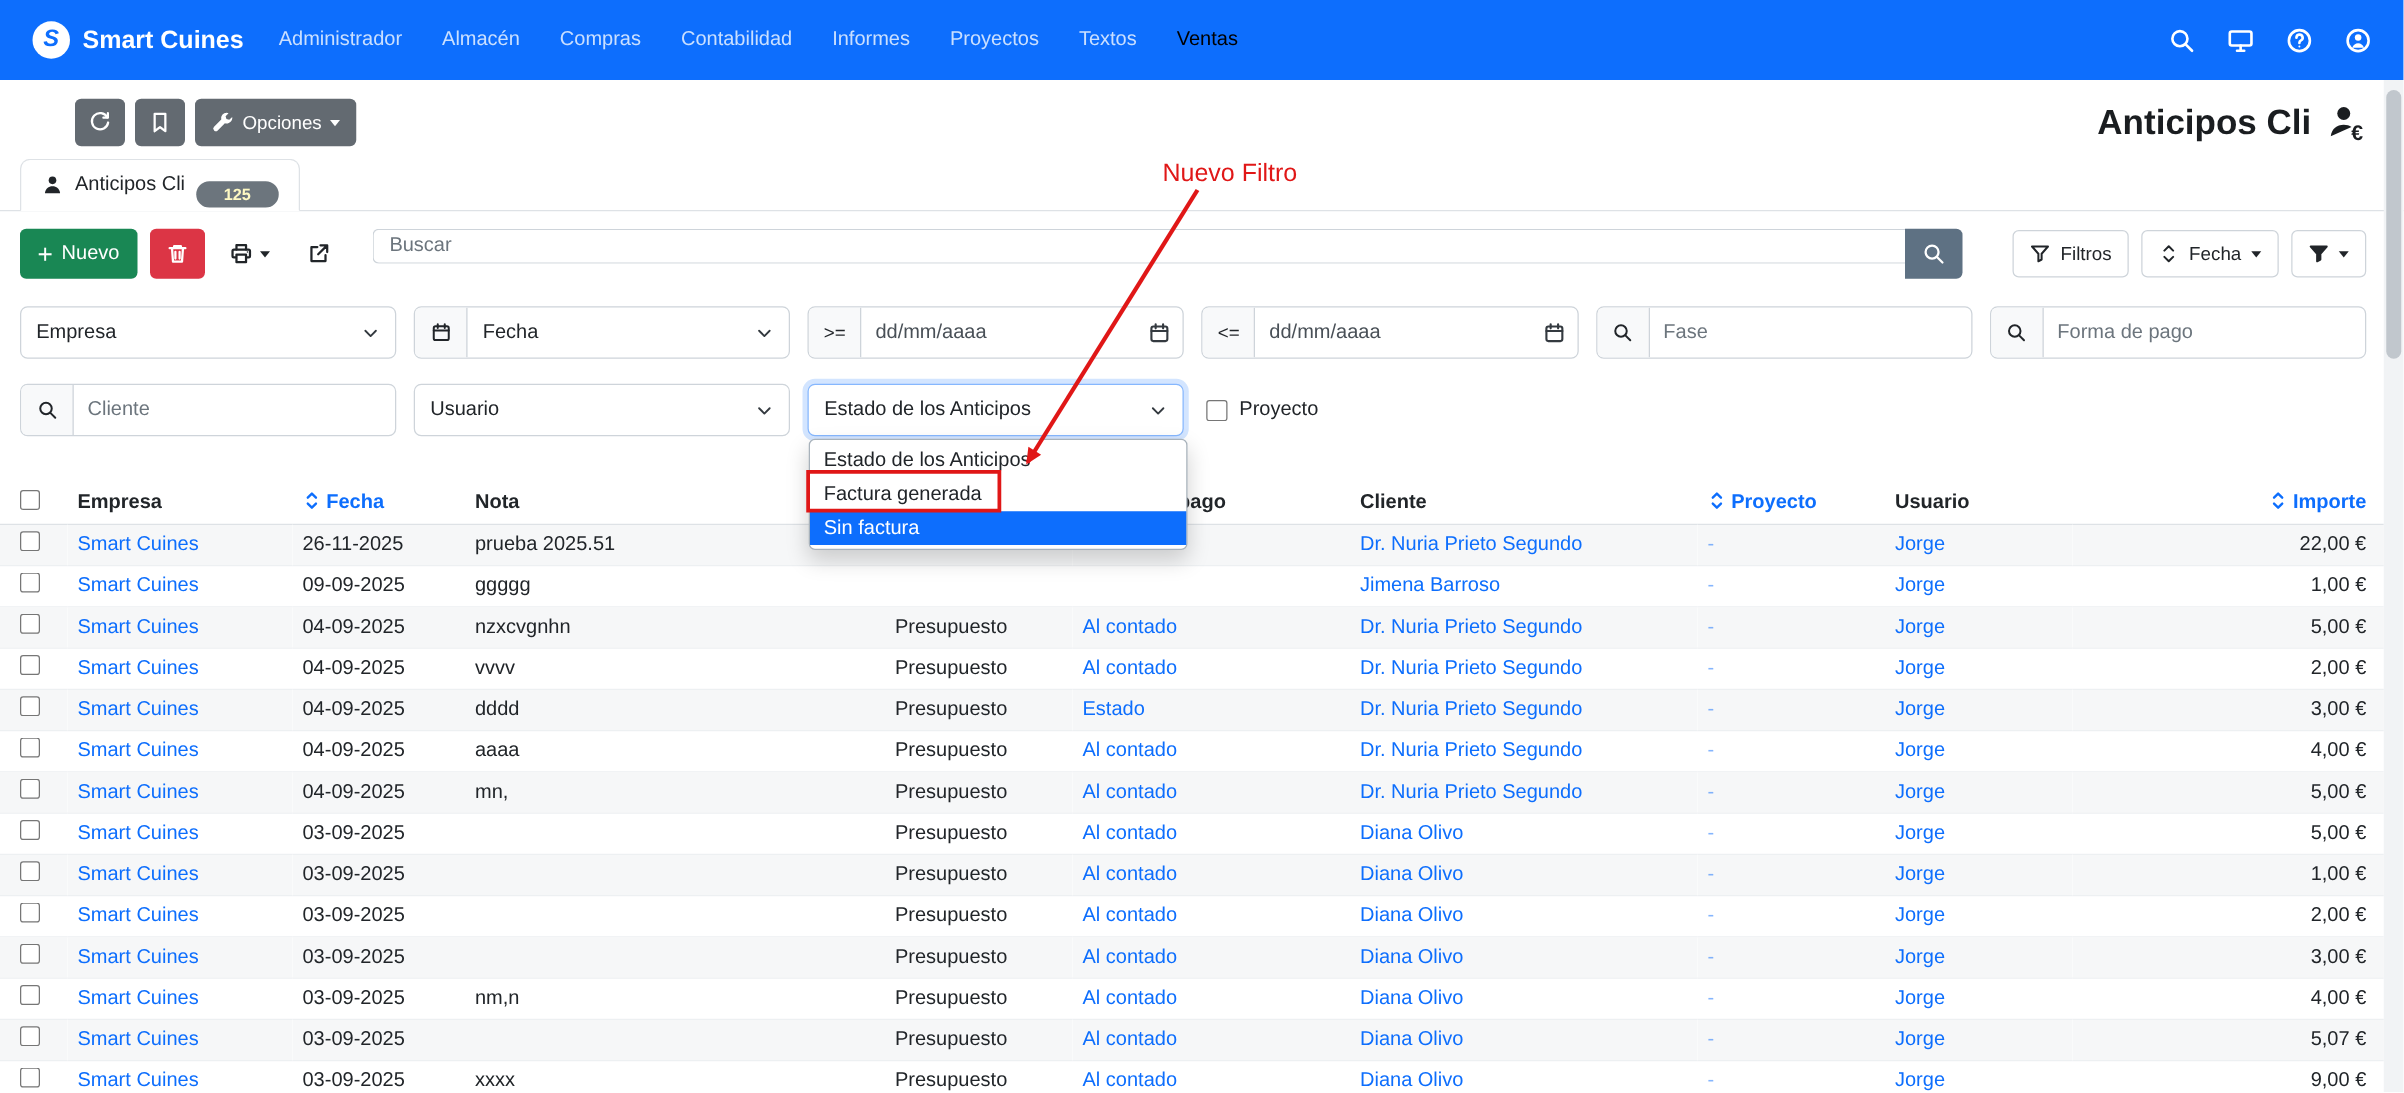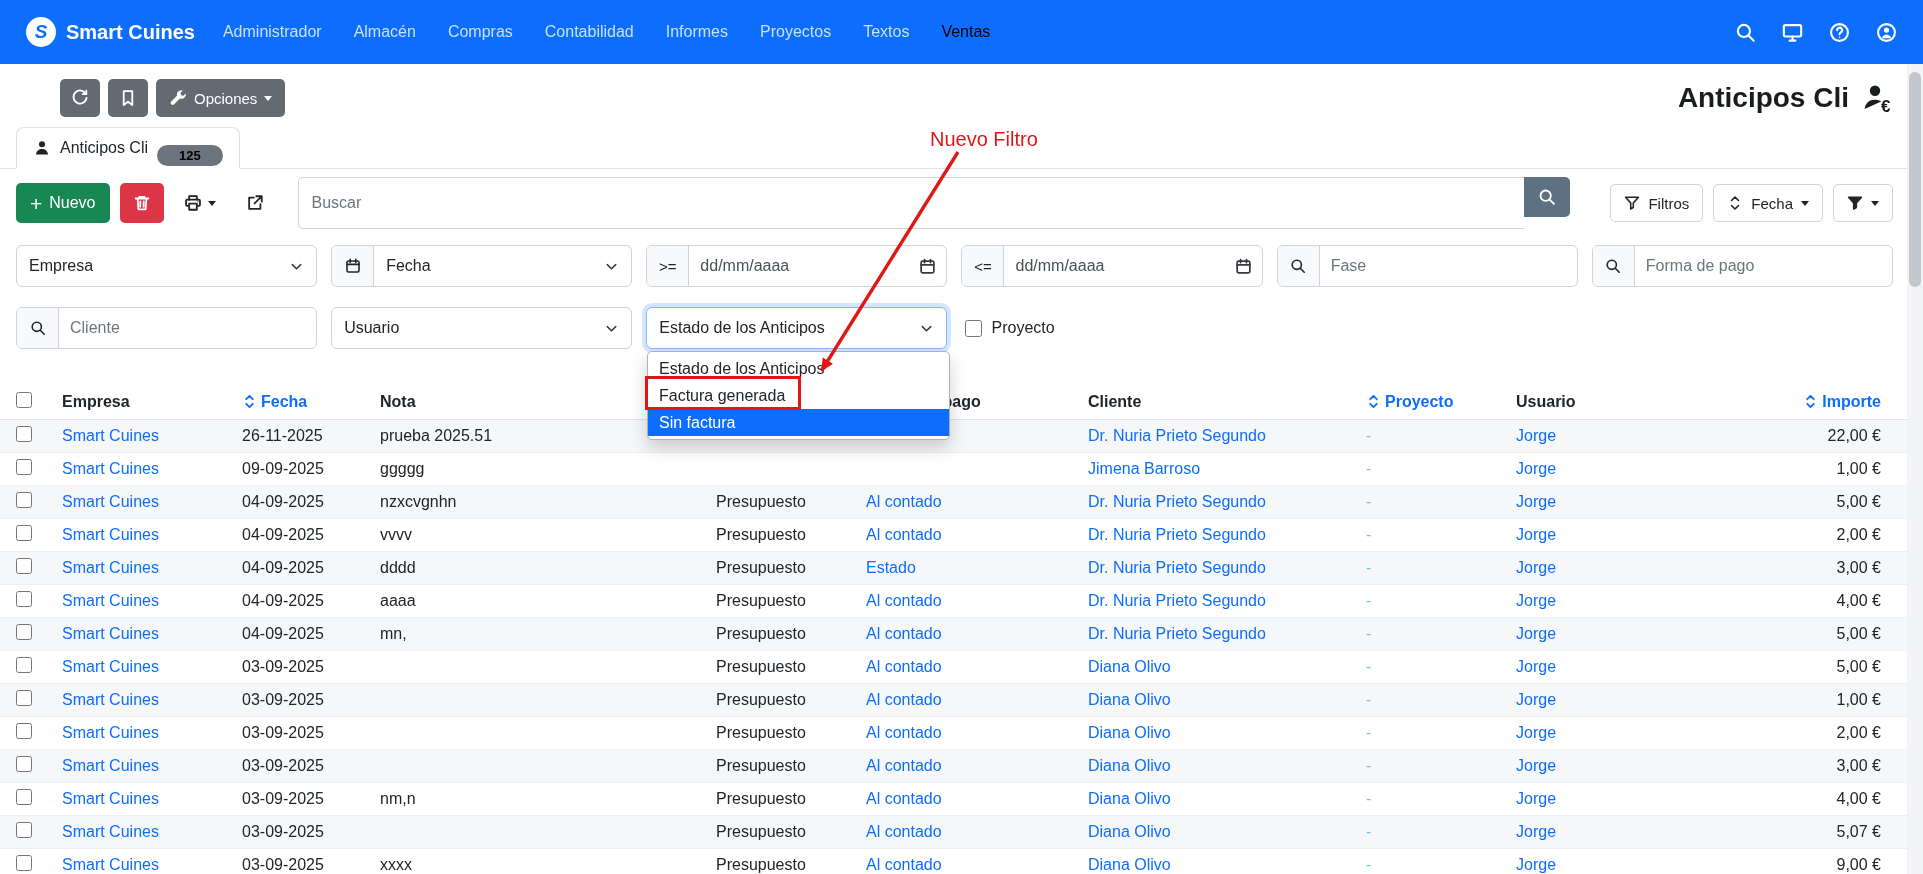--- a/index.html
+++ b/index.html
@@ -36,7 +36,7 @@
          border:1px solid #dee2e6; border-bottom:1px solid #fff; border-radius:8px 8px 0 0; position:relative; top:0; margin-bottom:-1px;
          font-size:16px; color:#212529; cursor:pointer; }
   .tab .ic { width:18px; height:18px; }
-  .badge { background:#6c757d; color:#000000; font-size:13px; padding:3px 22px; border-radius:11px; font-weight:600;margin-top:15px; }
+  .badge { background:#6c757d; color:#fef9c3; font-size:13px; padding:3px 22px; border-radius:11px; font-weight:600;margin-top:15px; }
 
   
   .actions { position:absolute; top:183px; left:16px; right:30px; height:40px; display:flex; align-items:center; gap:10px; }

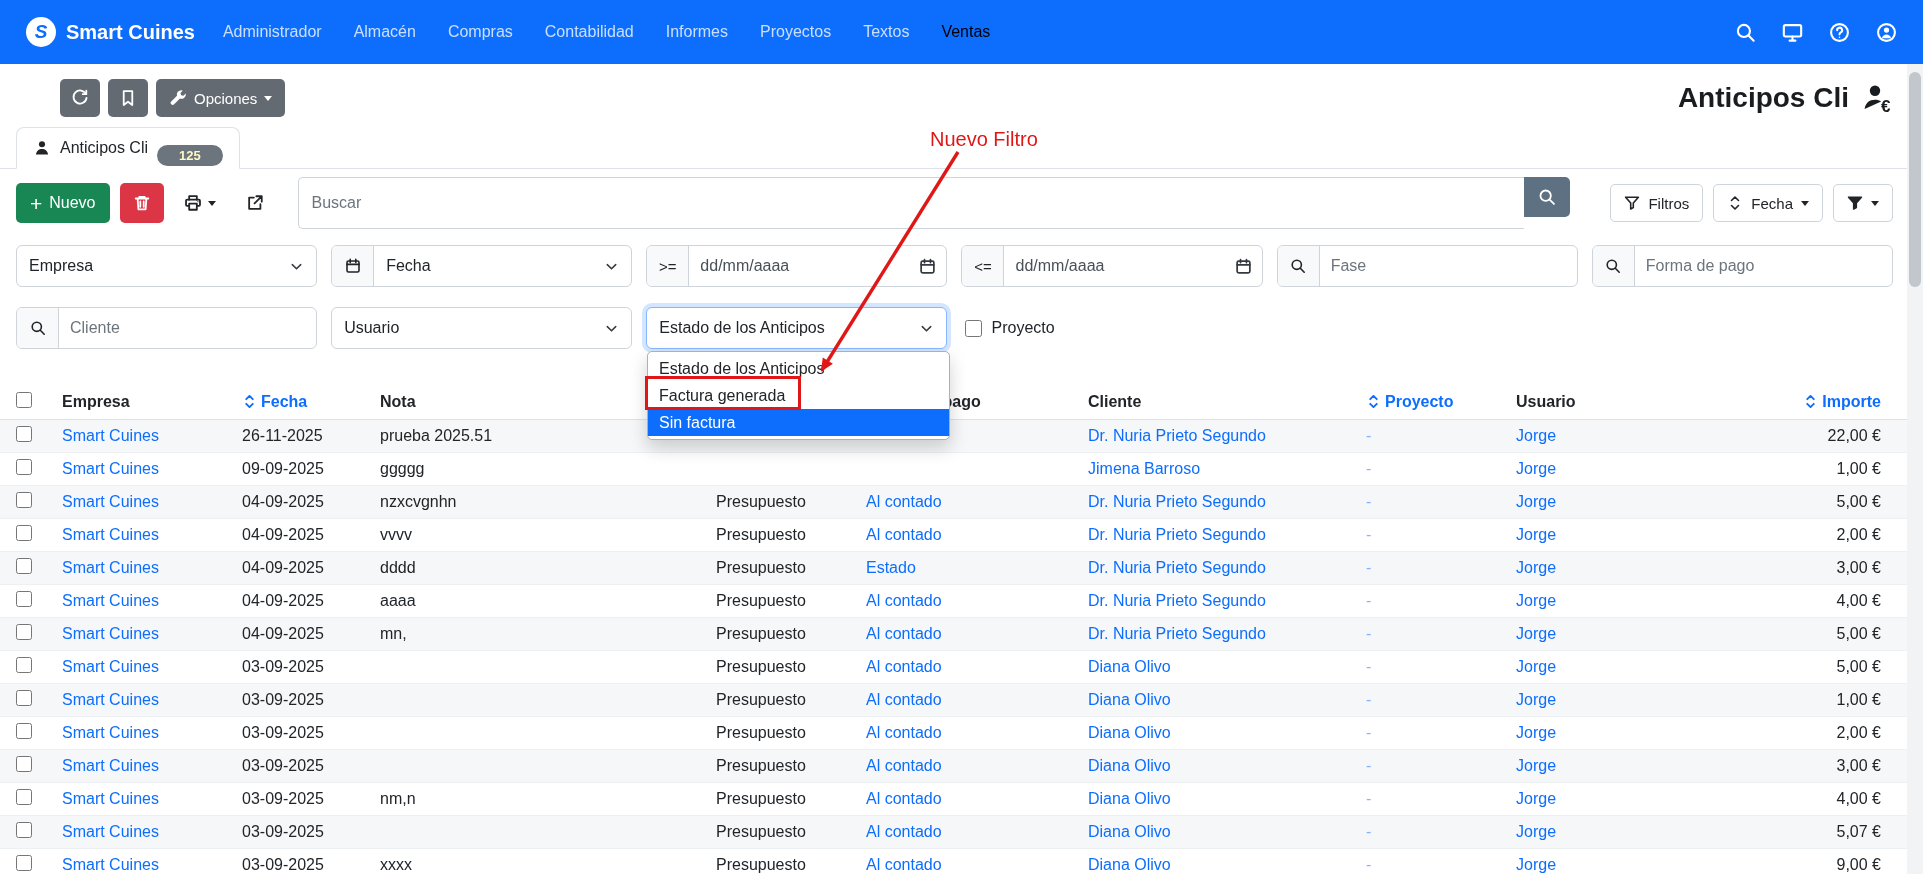--- a/index.html
+++ b/index.html
@@ -49,7 +49,7 @@
                display:inline-flex; align-items:center; gap:6px; cursor:pointer; }
   .btn-light .ic, .btn-red .ic, .btn-dark .ic { width:18px; height:18px; }
   .searchwrap { flex:1; display:flex; margin:0 8px 0 14px; }
-  .searchwrap input { flex:1; height:52px; border:1px solid #ced4da; border-right:none; border-radius:5px 0 0 5px;
+  .searchwrap input { flex:1; height:28px; border:1px solid #ced4da; border-right:none; border-radius:5px 0 0 5px;
                       padding:0 13px; font-size:16px; color:#212529; outline:none; font-family:inherit; }
   .searchwrap input::placeholder { color:#6c757d; }
   .btn-search { width:46px; height:40px; background:#5e7183; border:none; border-radius:0 5px 5px 0; color:#fff;

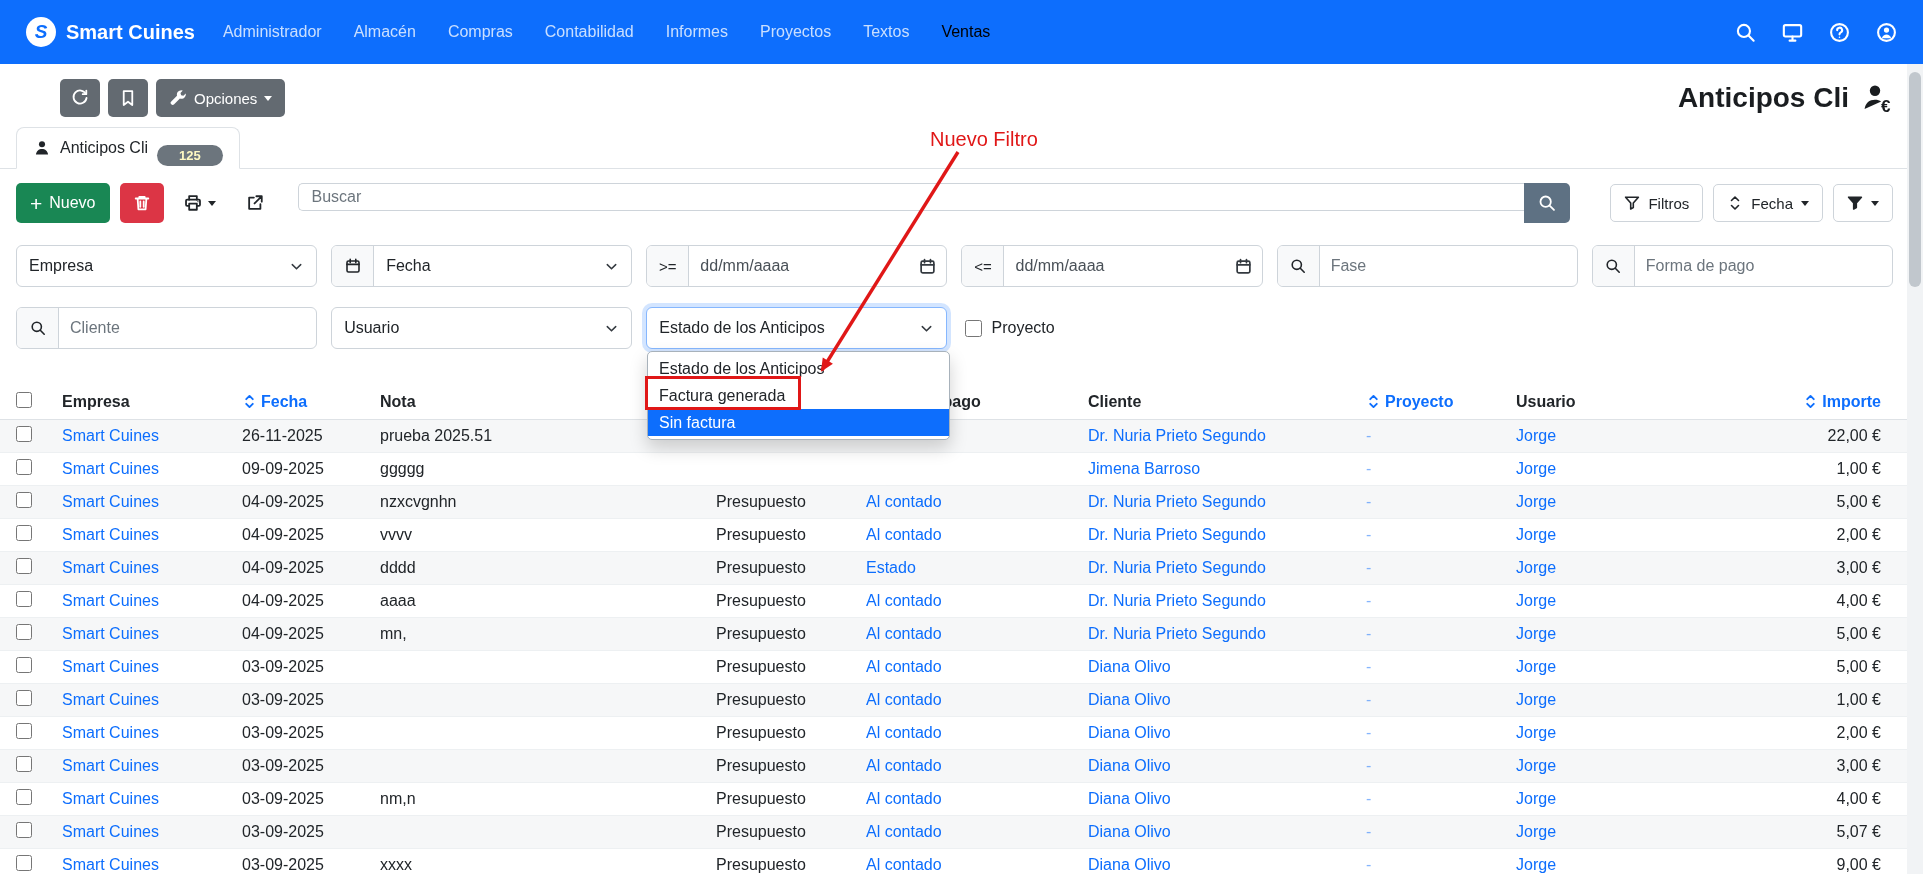--- a/index.html
+++ b/index.html
@@ -90,7 +90,7 @@
   tbody tr:nth-child(odd) { background:#f6f7f8; }
   td.link { color:#0d6efd; }
   td.proy { color:#0d6efd; opacity:.5; }
-  td.importe, th.importe { text-align:right; padding-right:26px; }
+  td.importe, th.importe { text-align:right; padding-right:14px; }
   .c-check { padding-left:16px; }
   .c-check input { width:16px; height:16px; }
 

